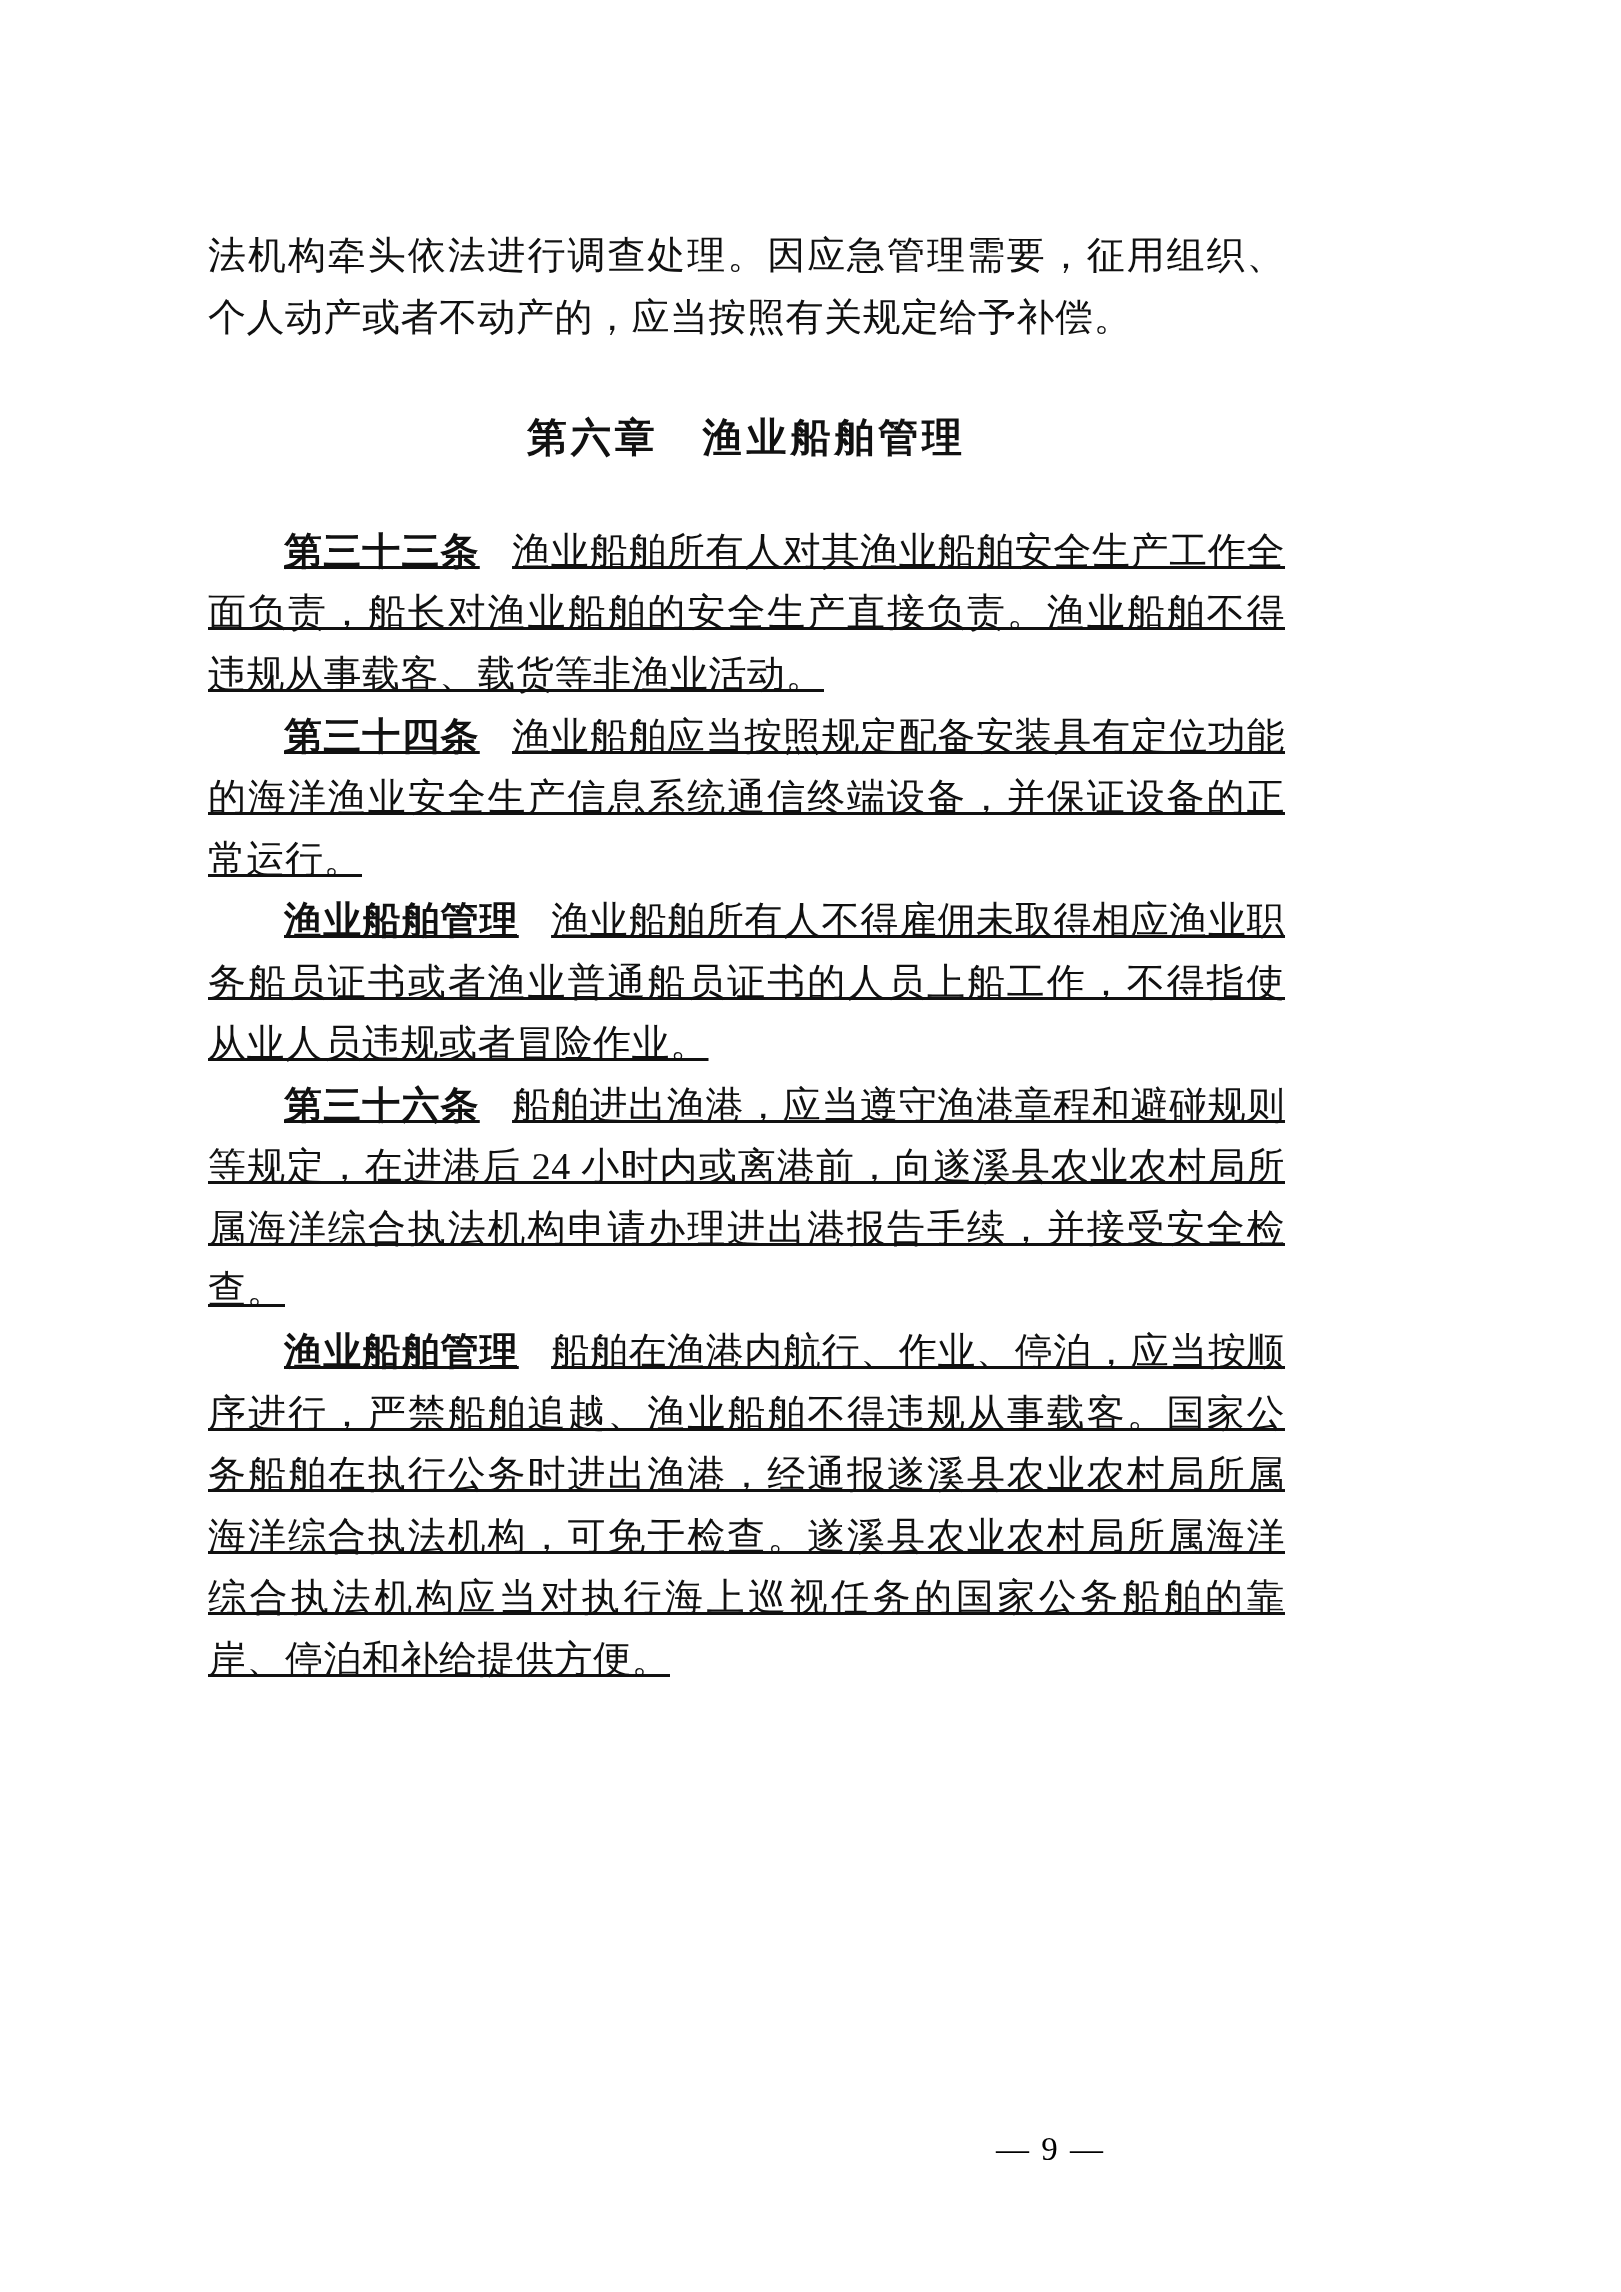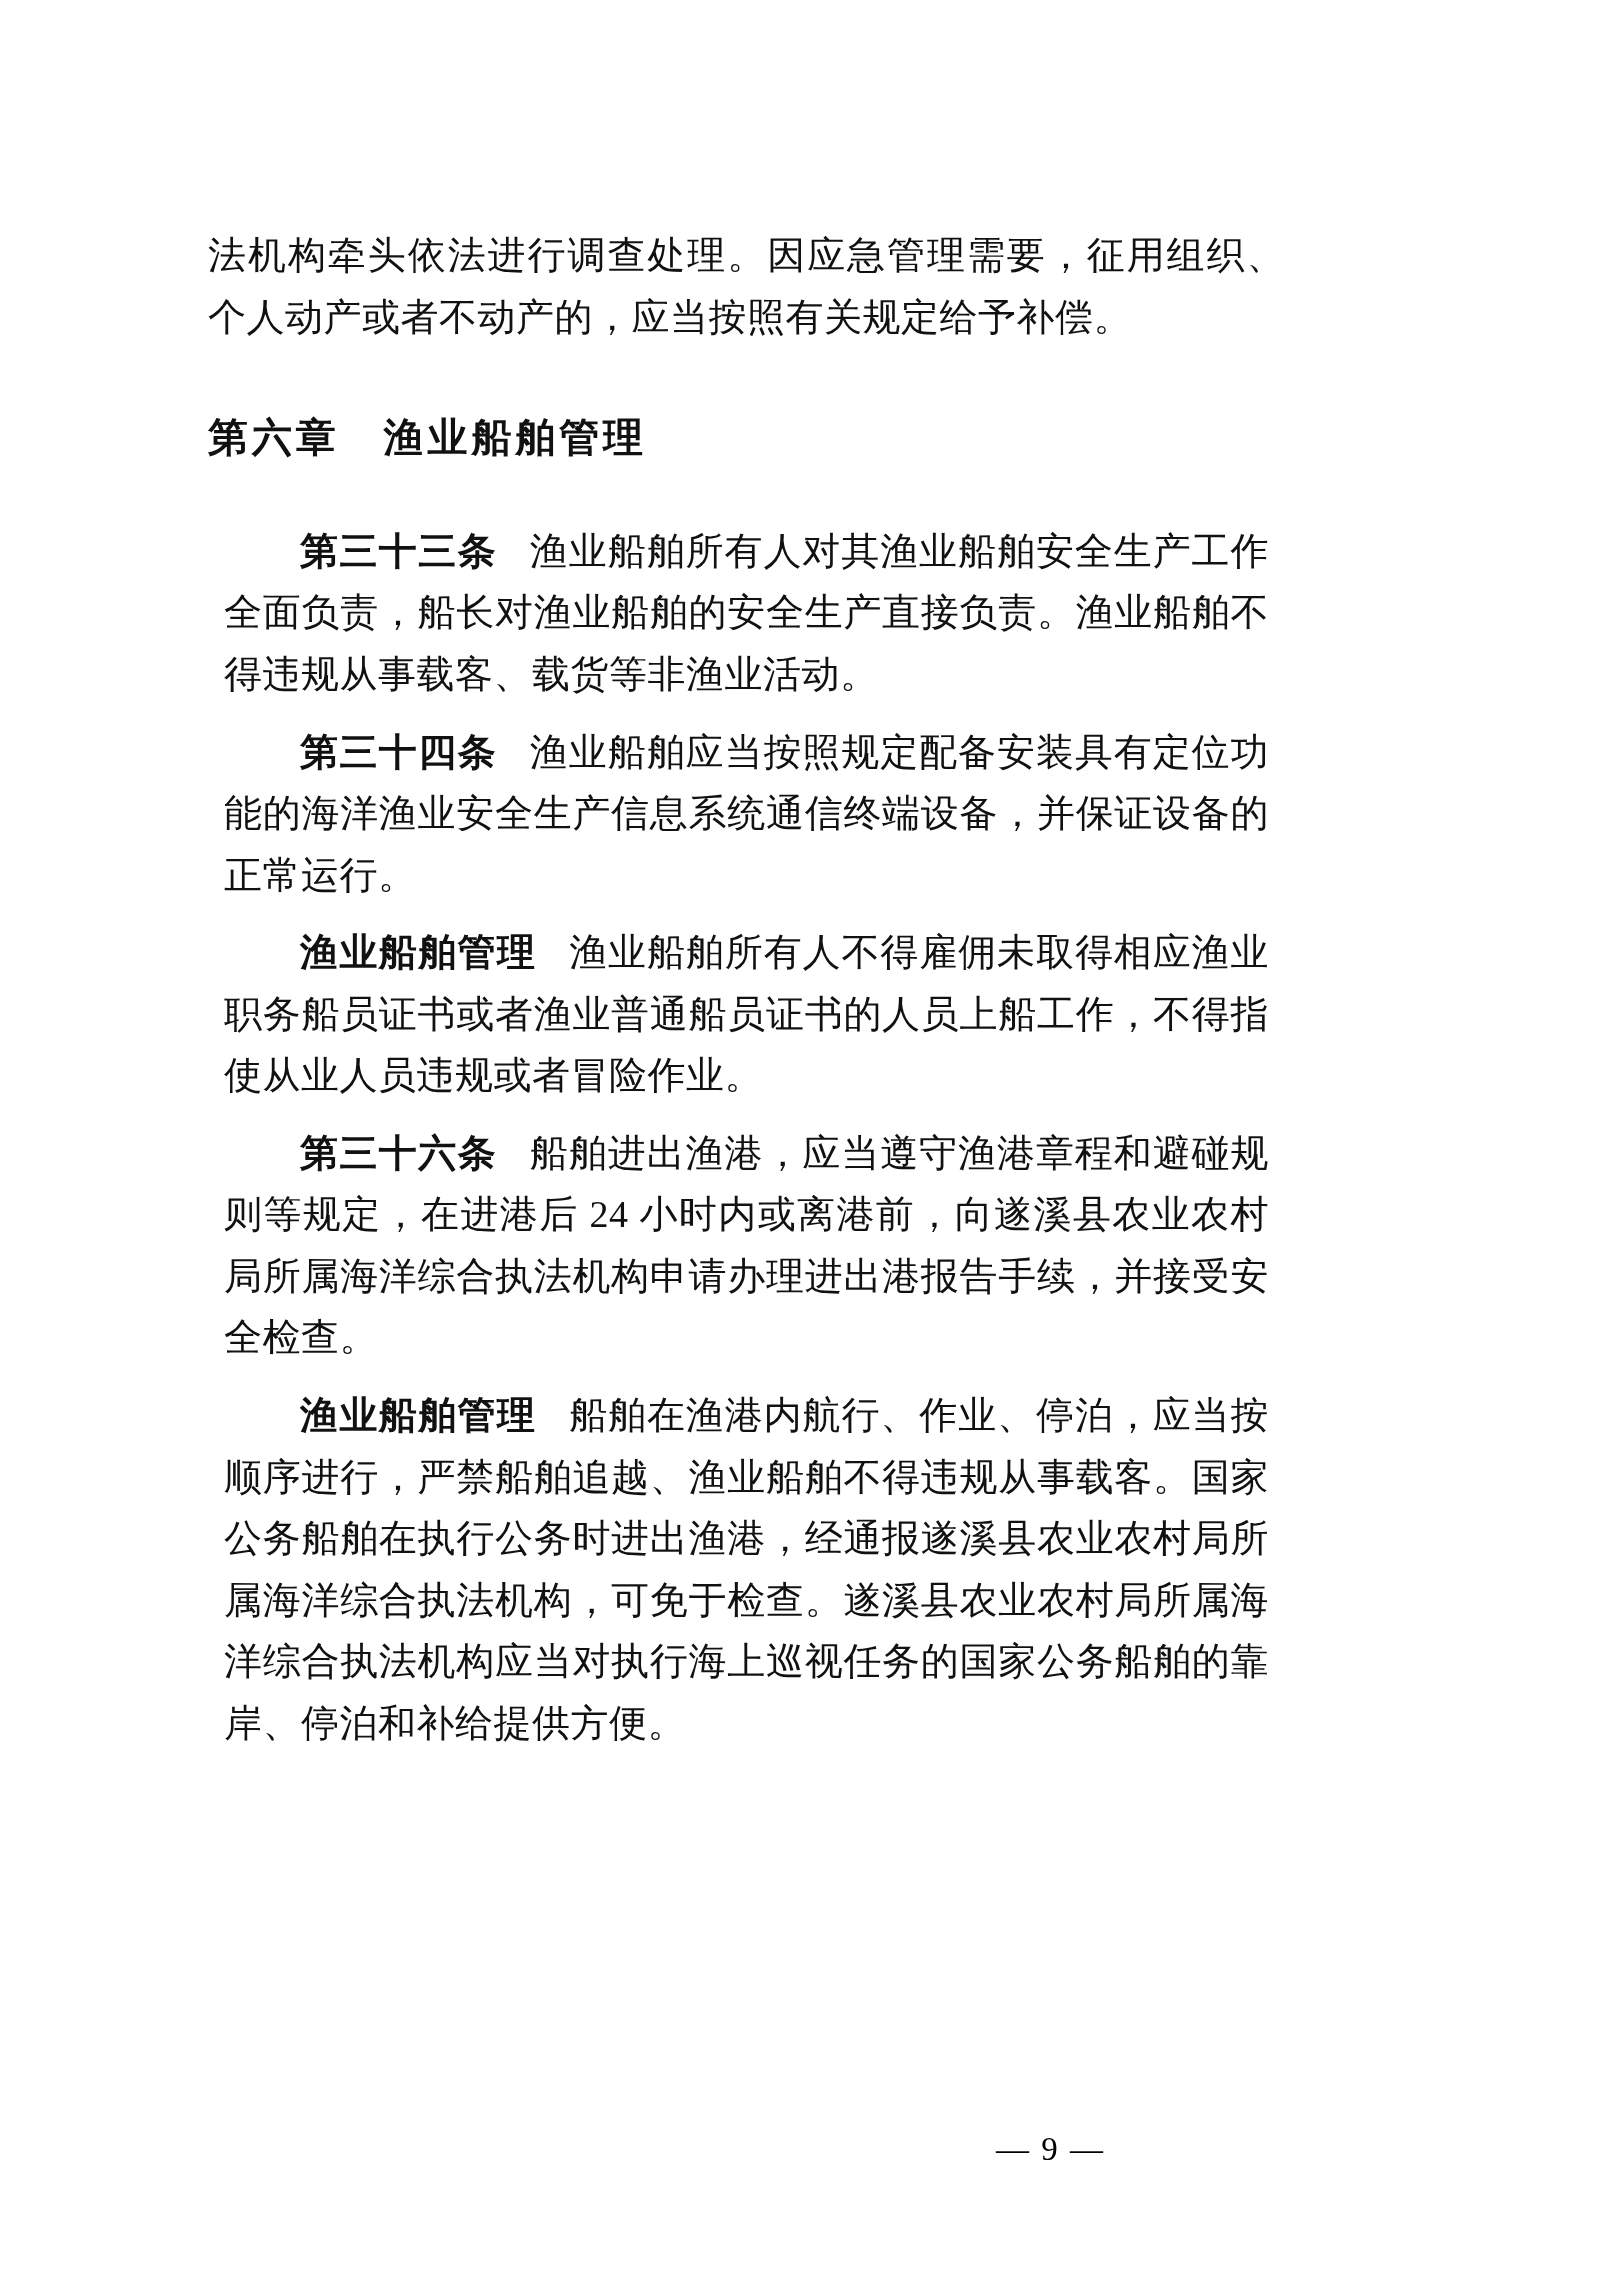--- a/index.html
+++ b/index.html
@@ -41,6 +41,7 @@
     text-indent: 2em;
   }
   .chapter-heading {
+    text-align: center;
     font-size: 40px;
     font-weight: bold;
     margin: 57px 0 51px 0;

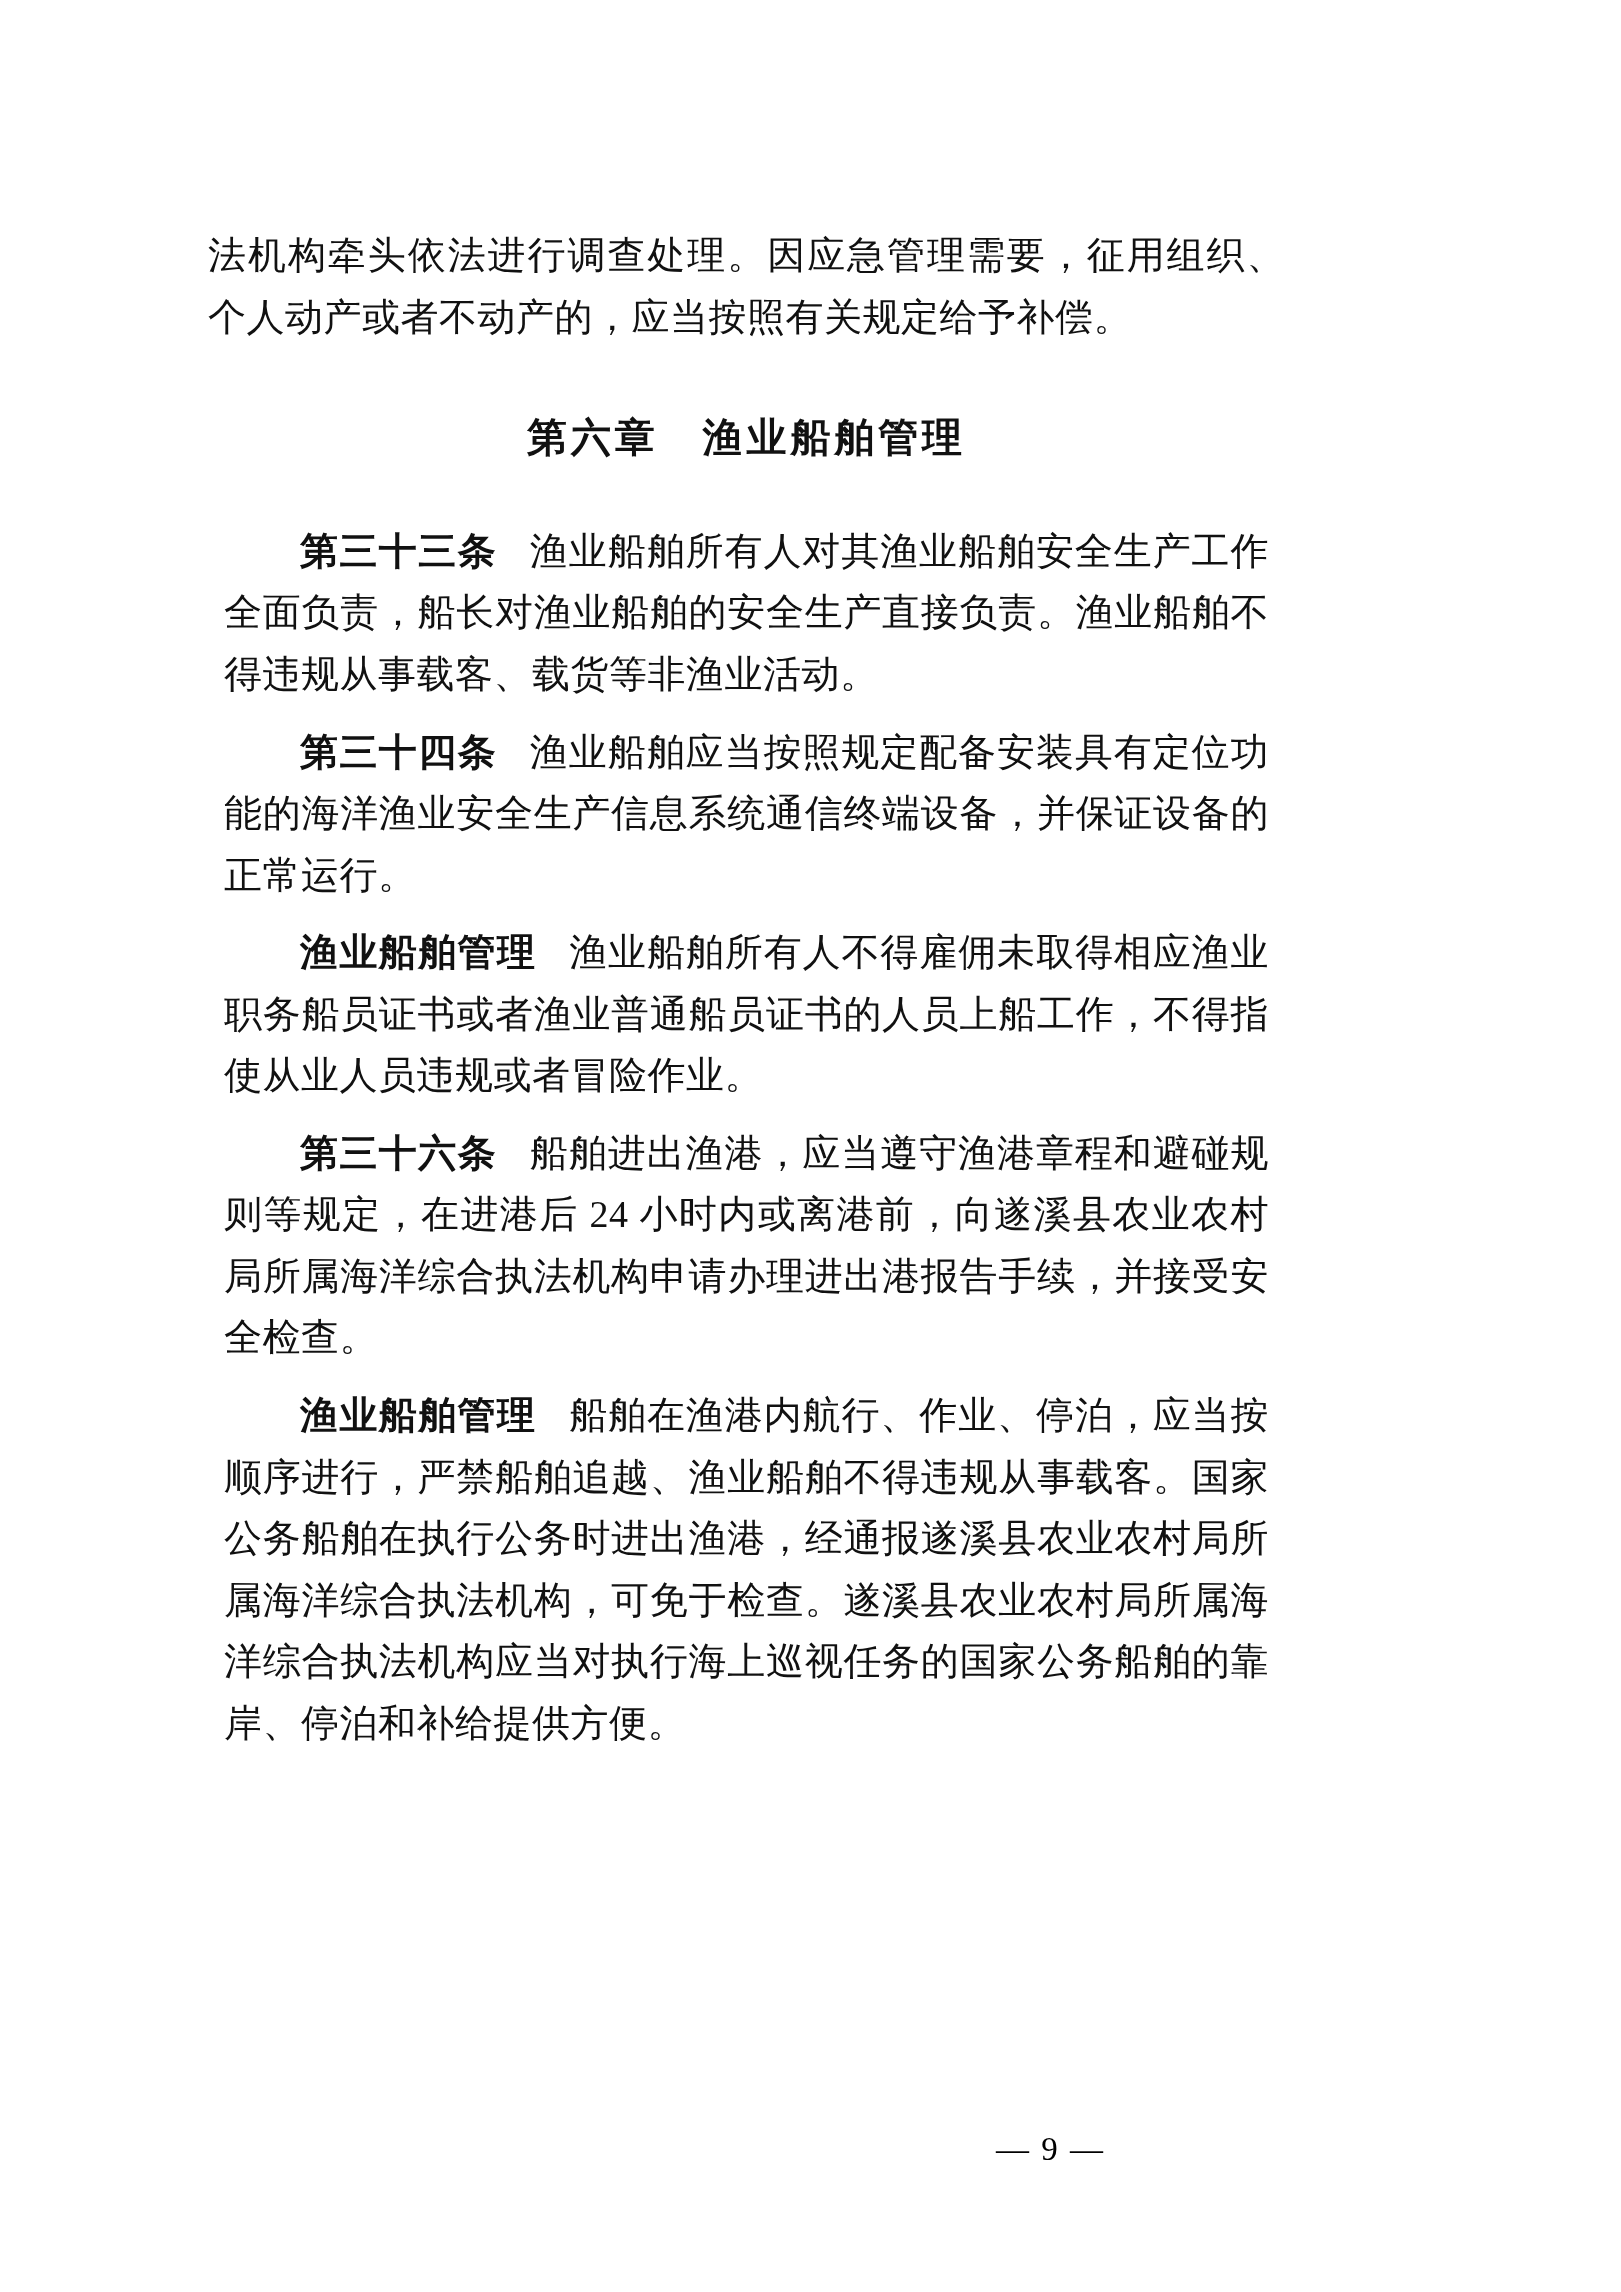--- a/index.html
+++ b/index.html
@@ -37,8 +37,9 @@
     text-indent: 0;
   }
   .para {
-    margin: 16px;
+    margin: 0;
     text-indent: 2em;
+    text-decoration: underline;
   }
   .chapter-heading {
     text-align: center;

